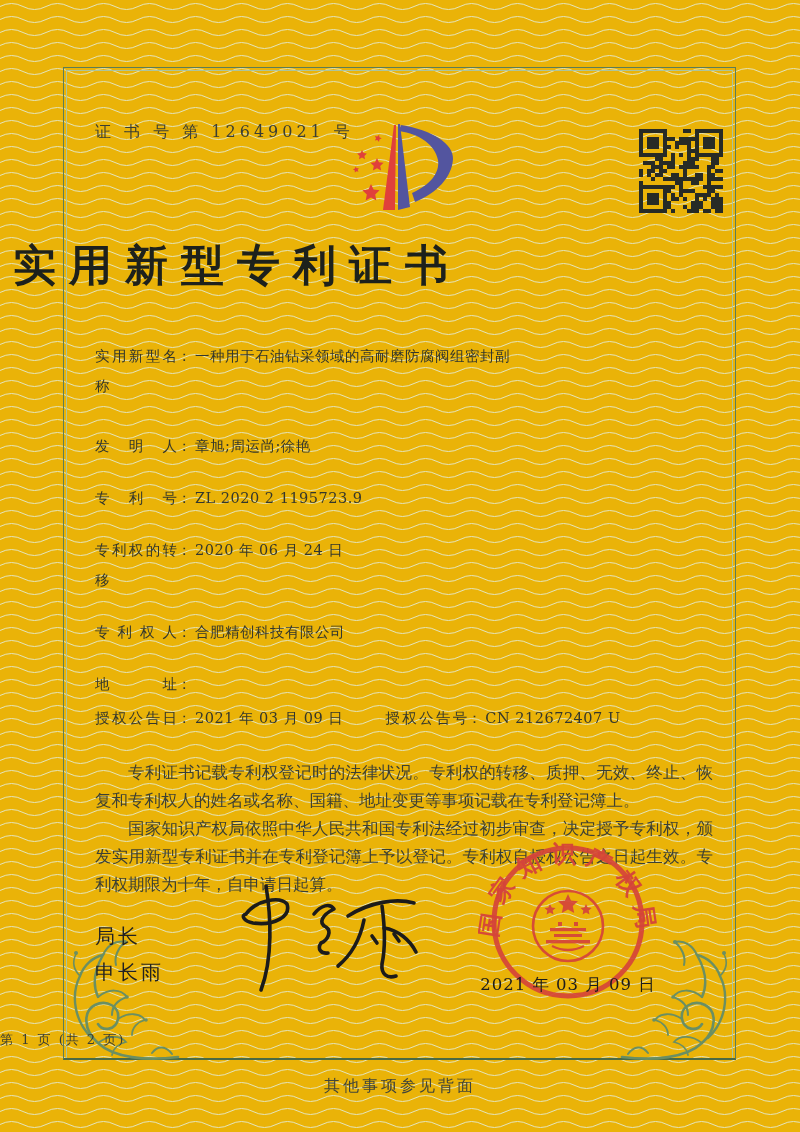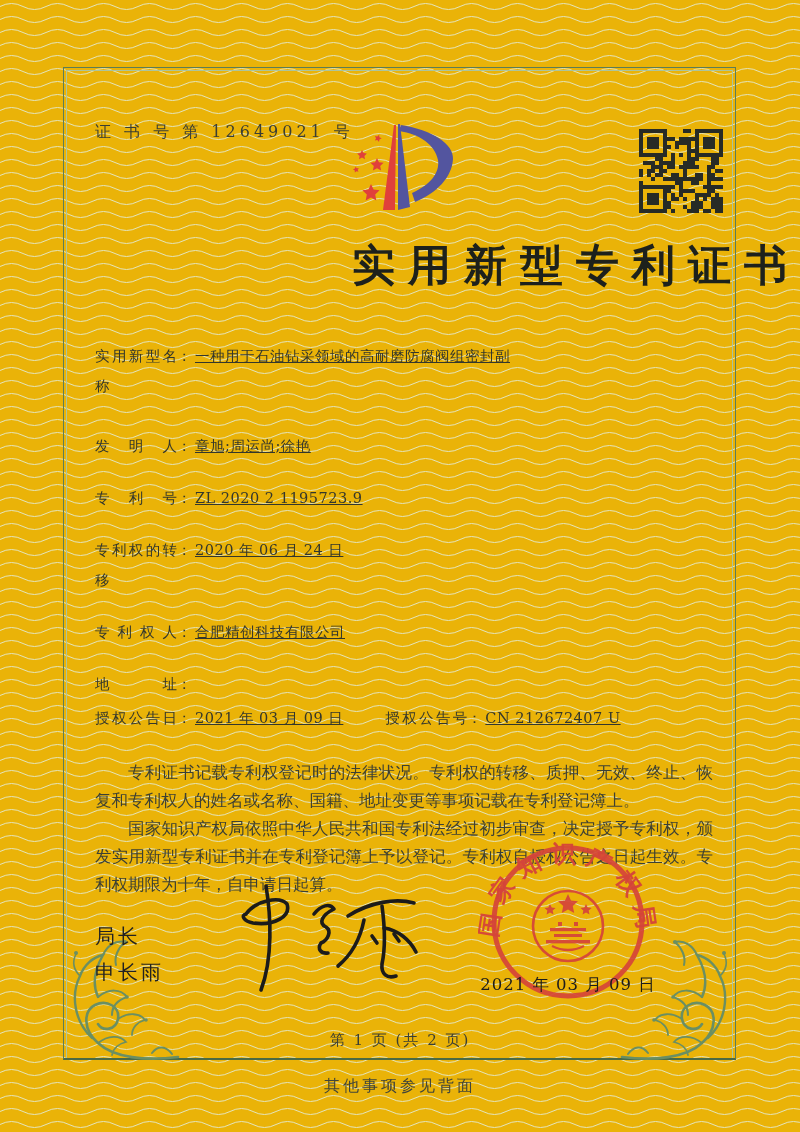--- a/index.html
+++ b/index.html
@@ -22,7 +22,7 @@
   .logo{position:absolute;left:352px;top:118px;z-index:3;}
   .qr{position:absolute;left:636px;top:126px;z-index:3;}
 
-  .title{position:absolute;left:0;top:237px;width:100%;text-align:right;font-size:43px;font-weight:600;
+  .title{position:absolute;left:0;top:237px;width:100%;text-align:left;font-size:43px;font-weight:600;
     letter-spacing:13px;padding-left:13px;box-sizing:border-box;color:#1d211c;z-index:3;}
 
   .content{position:absolute;left:95px;top:341px;width:618px;z-index:3;color:#33372d;}

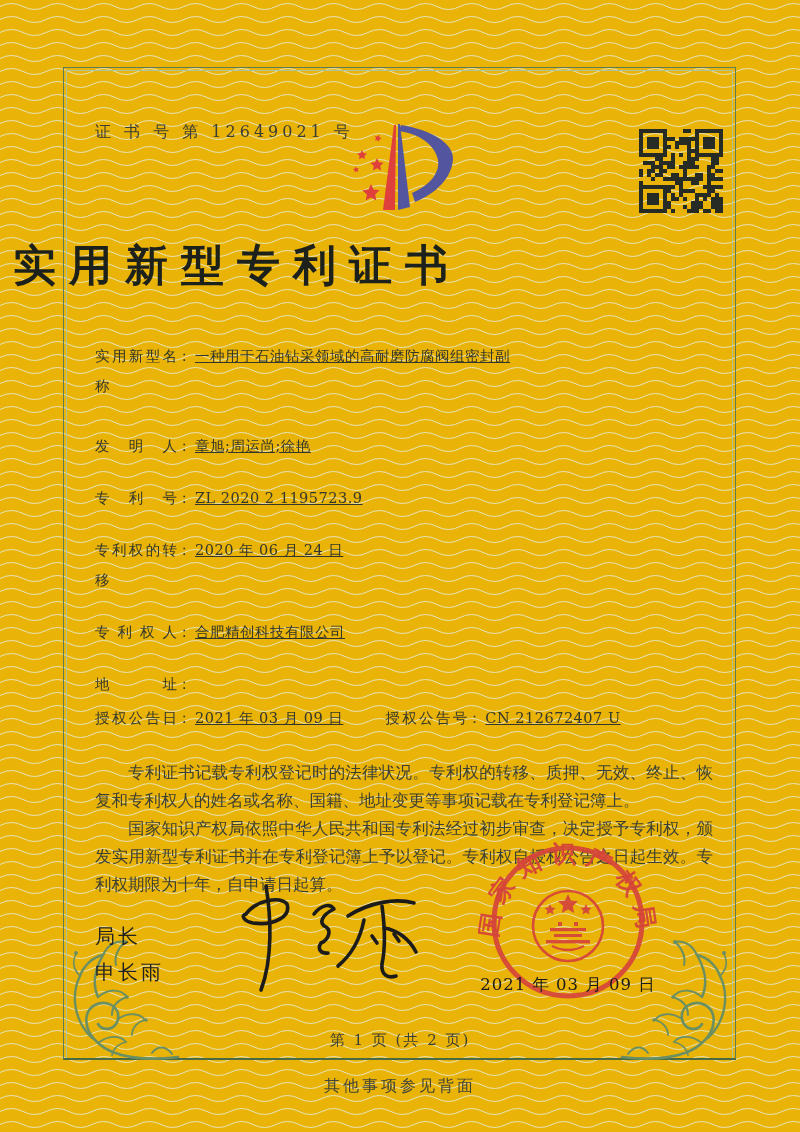--- a/index.html
+++ b/index.html
@@ -29,7 +29,7 @@
   .frow{display:flex;align-items:flex-start;font-size:14.5px;line-height:30px;margin-bottom:22px;}
   .flabel{display:inline-block;width:82px;text-align:justify;text-align-last:justify;flex:none;}
   .fcolon{flex:none;width:18px;}
-  .fvalue{letter-spacing:0.5px;text-decoration:underline;}
+  .fvalue{letter-spacing:0.5px;}
   .frow.address{margin-bottom:4px;}
   .frow.address .fvalue{max-width:420px;}
   .pair2{margin-left:42px;display:flex;}

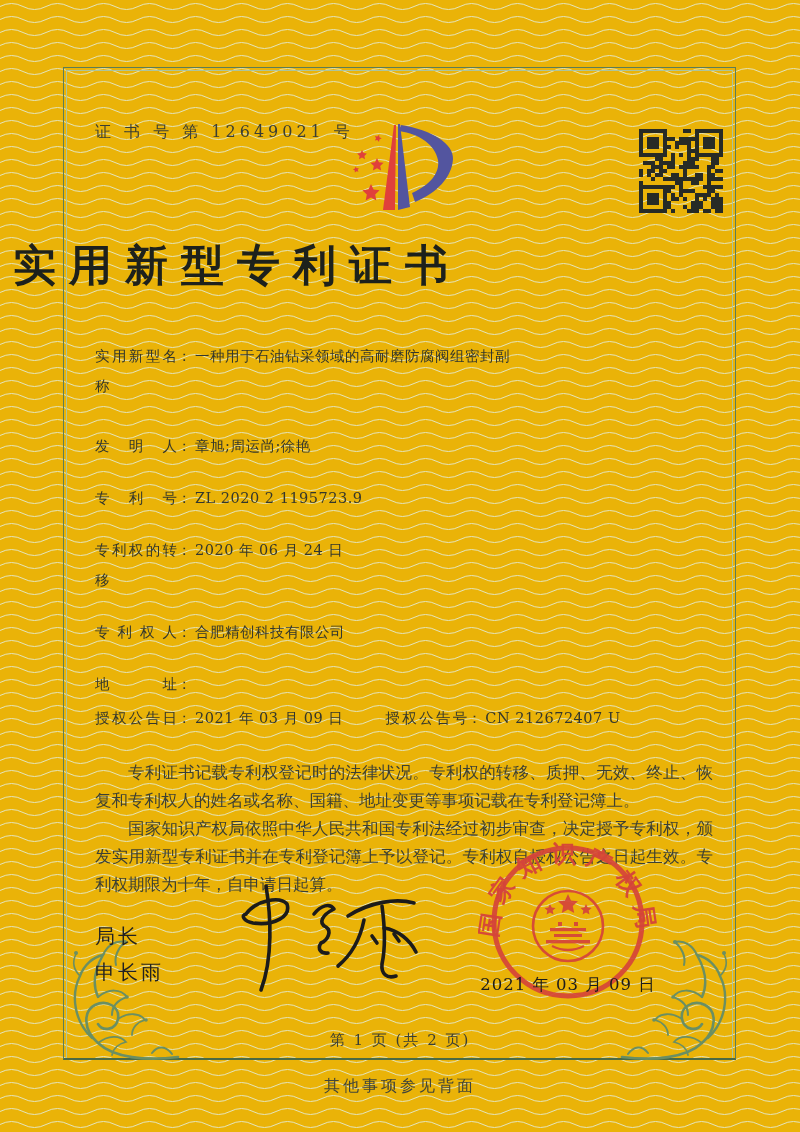--- a/index.html
+++ b/index.html
@@ -42,7 +42,7 @@
   .signature{position:absolute;left:218px;top:876px;z-index:4;}
   .seal{position:absolute;left:478px;top:842px;z-index:4;}
 
-  .page-info{position:absolute;left:0;top:1031px;width:100%;text-align:center;font-size:15px;
+  .page-info{position:absolute;left:0;top:1031px;width:100%;text-align:left;font-size:13px;
     letter-spacing:2px;color:#3a3e34;z-index:3;}
   .back-note{position:absolute;left:0;top:1076px;width:100%;text-align:center;font-size:16px;
     letter-spacing:3px;color:#41453a;z-index:3;}

